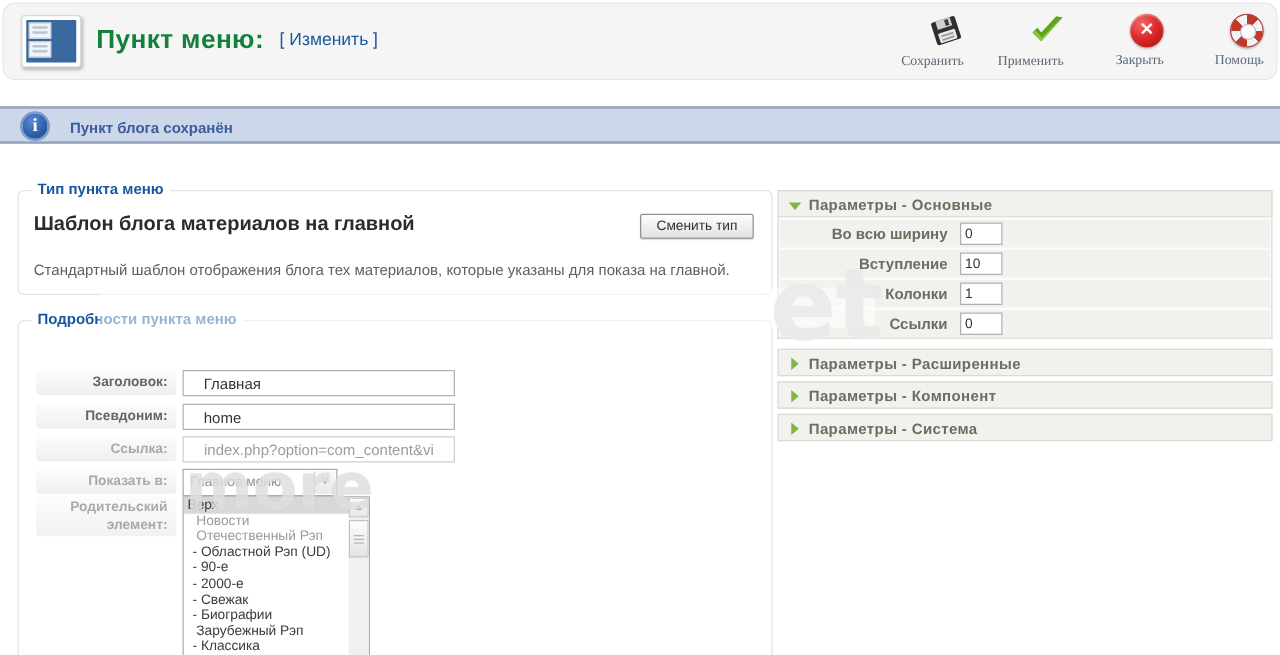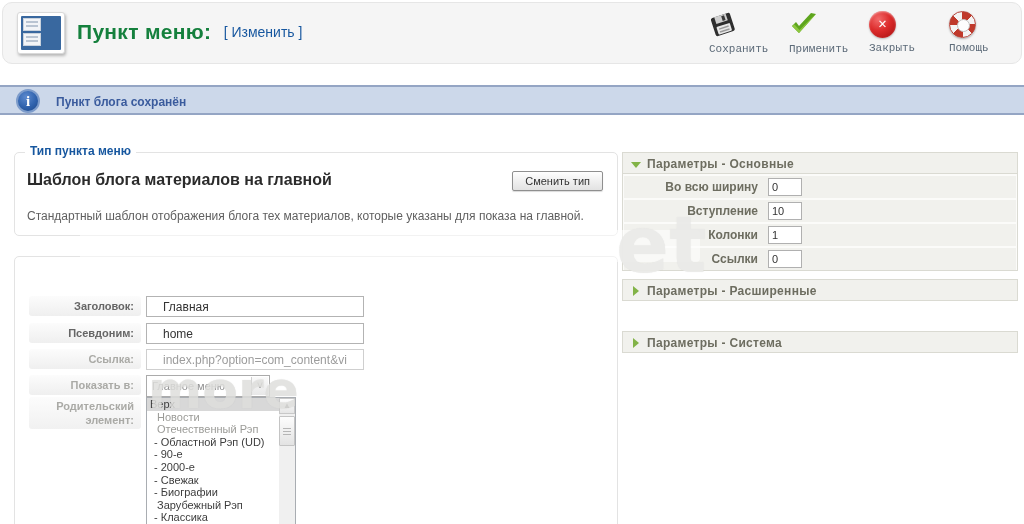--- a/index.html
+++ b/index.html
@@ -24,9 +24,9 @@
 
   
   .toolbar { position:absolute; right:10px; top:8px; display:flex; gap:18px; }
-  .tbtn { display:flex; flex-direction:column; align-items:flex-start; gap:4px;
+  .tbtn { display:flex; flex-direction:column; align-items:flex-end; gap:4px;
           min-width:62px; cursor:pointer; background:none; border:none;
-          font-family:Liberation Mono, monospace; }
+          font-family:Liberation Serif, serif; }
   .tbtn .lbl { font-size:11px; color:#5c6a78; }
   .ic { width:28px; height:28px; position:relative; }
   

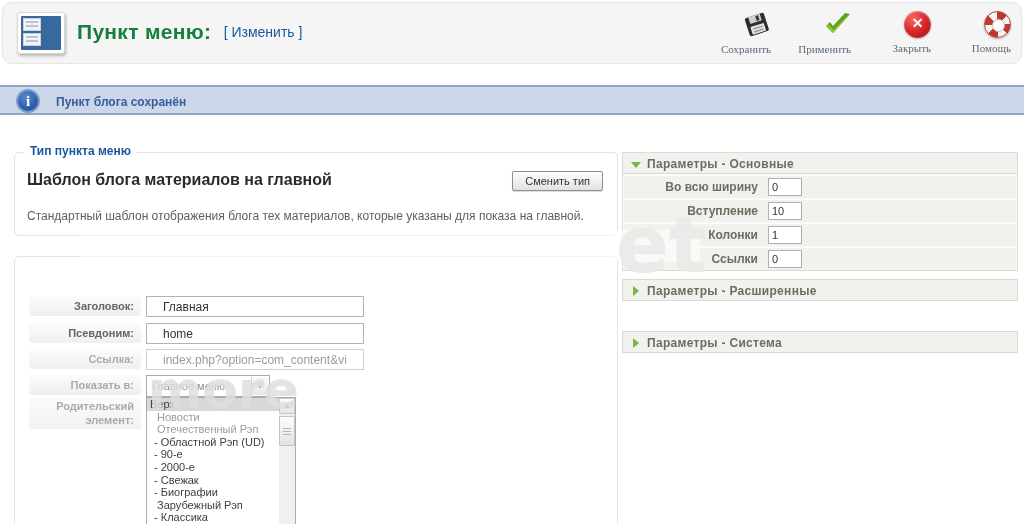--- a/index.html
+++ b/index.html
@@ -213,6 +213,7 @@
   </div>
 
   <div class="fieldset fs-details">
+    <div class="legend">Подробности пункта меню</div>
 
 
     <div class="frow" style="top:39px;">

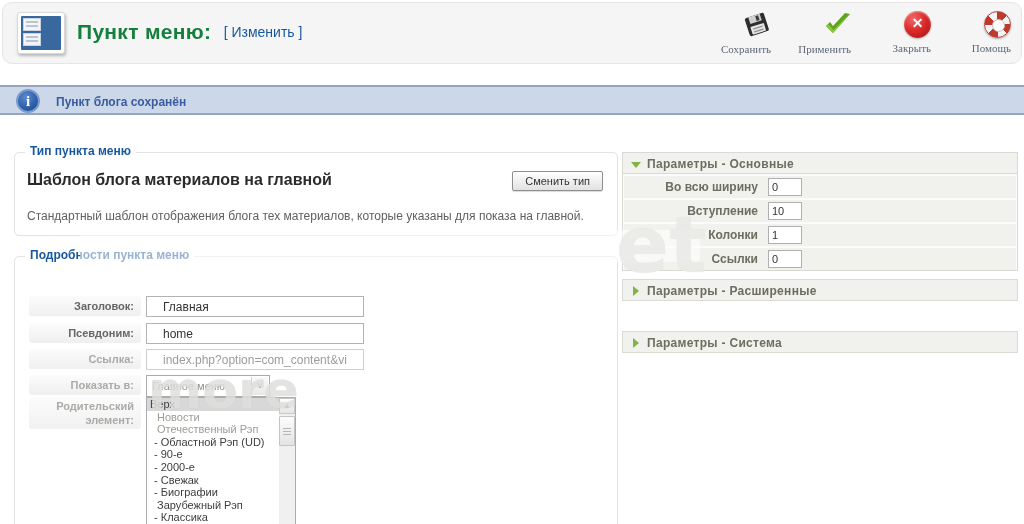--- a/index.html
+++ b/index.html
@@ -291,6 +291,10 @@
     <span class="arrow-right"></span>
     <span class="ptitle">Параметры - Расширенные</span>
   </div>
+  <div class="panelhead" style="top:305px;">
+    <span class="arrow-right"></span>
+    <span class="ptitle">Параметры - Компонент</span>
+  </div>
   <div class="panelhead" style="top:331px;">
     <span class="arrow-right"></span>
     <span class="ptitle">Параметры - Система</span>

